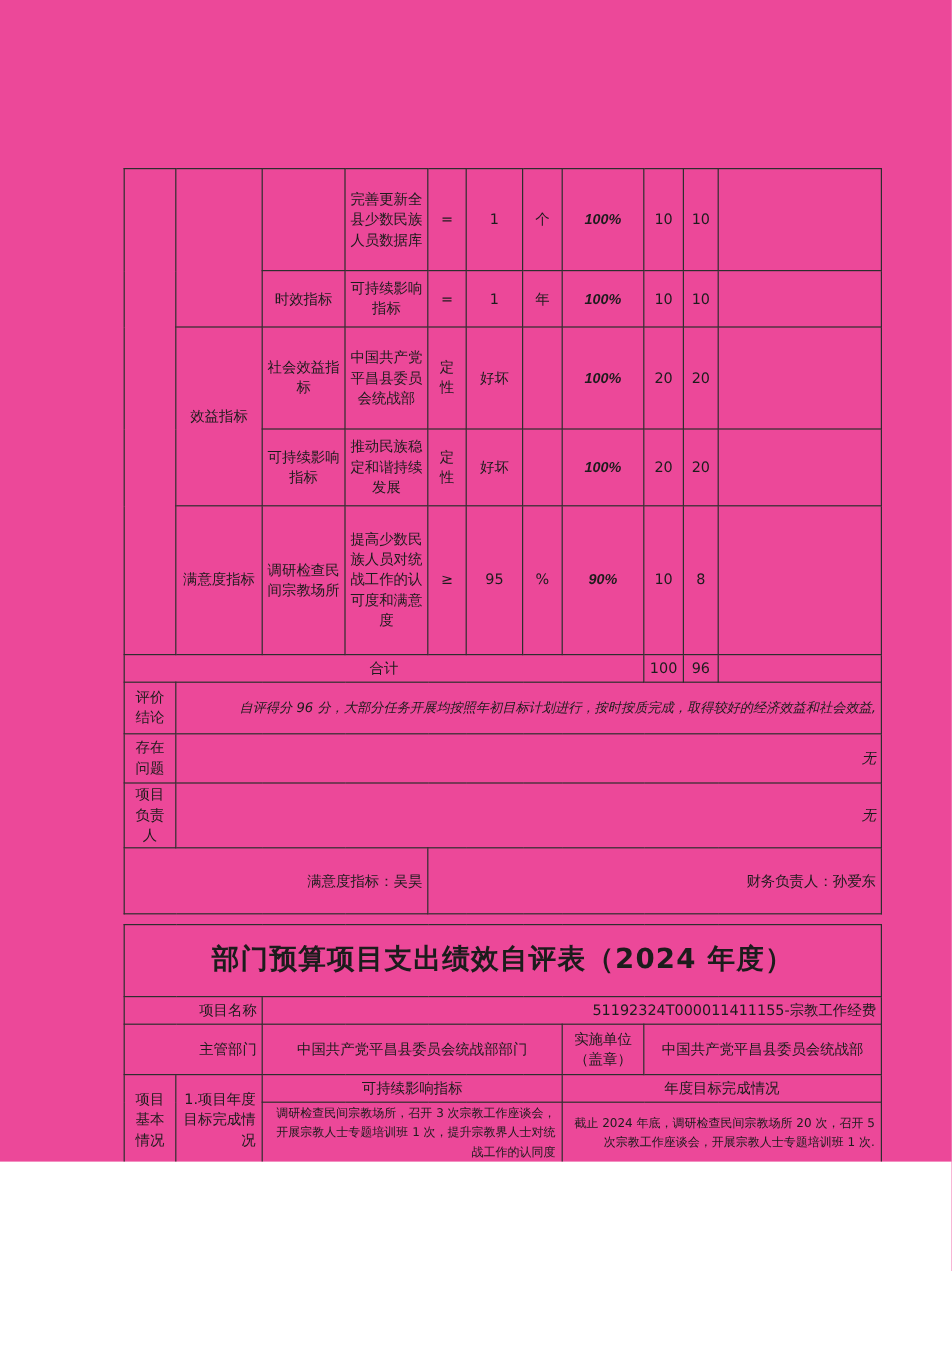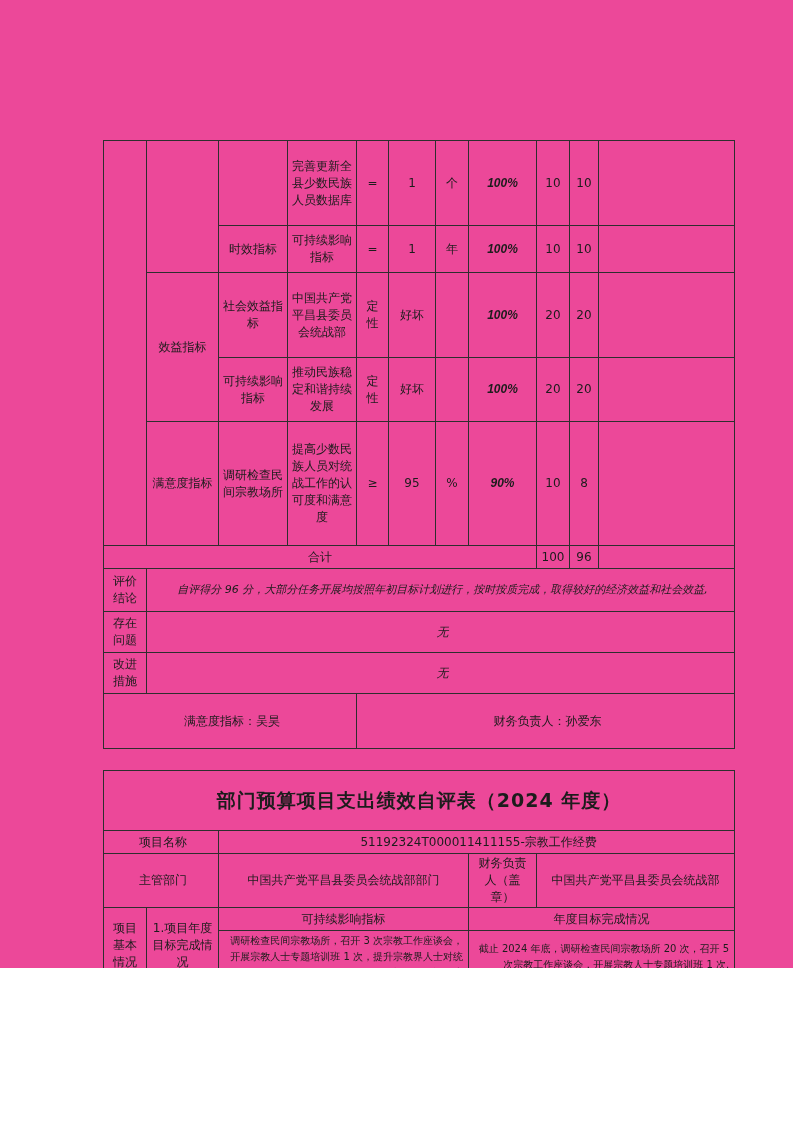--- a/index.html
+++ b/index.html
@@ -27,7 +27,7 @@
   .t1 { position: absolute; left: 103px; top: 140px; width: 632px; }
   .t2 { position: absolute; left: 103px; top: 770px; width: 632px; }
 
-  .left   { text-align: center; }
+  .left   { text-align: right; }
   .pad-l  { padding-left: 8px; }
   .val    { font-style: italic; font-weight: 600; font-family: Liberation Sans, sans-serif; }
   .ital   { font-style: italic; }

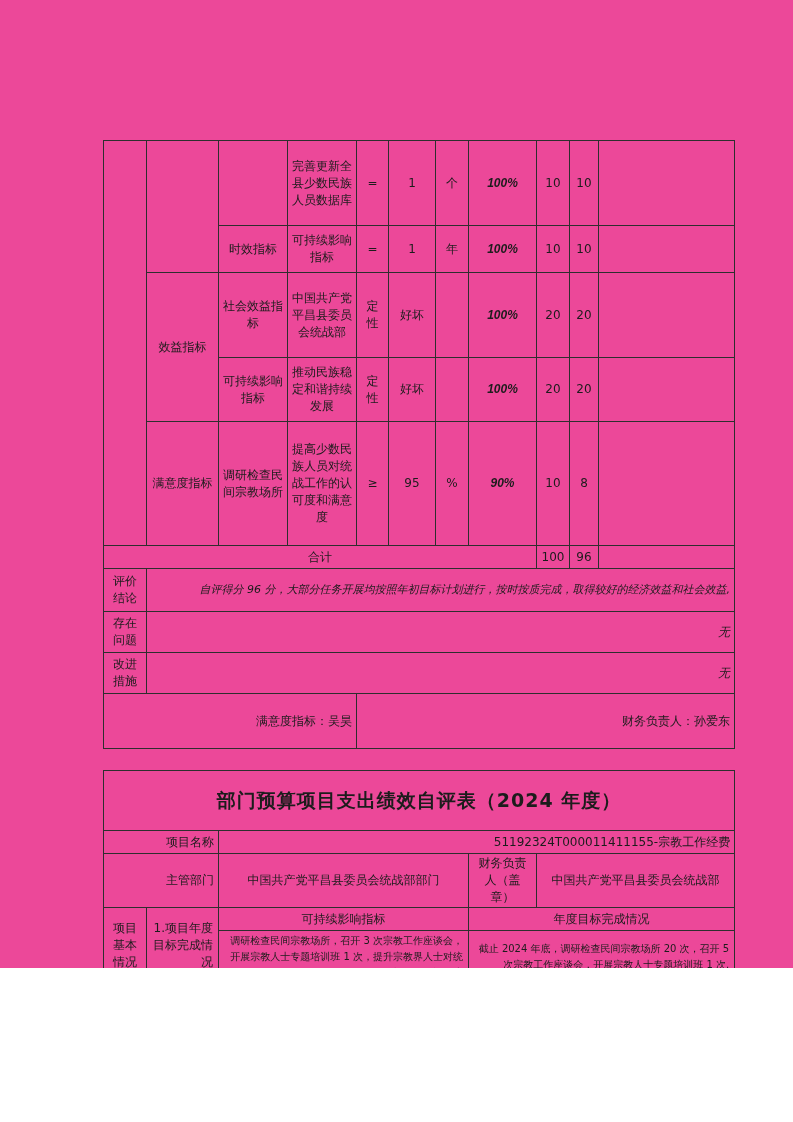--- a/index.html
+++ b/index.html
@@ -154,7 +154,7 @@
     </tr>
 
     <tr style="height:41px">
-      <td>改进措施</td>
+      <td>项目负责人</td>
       <td colspan="10" class="left pad-l ital">无</td>
     </tr>
 

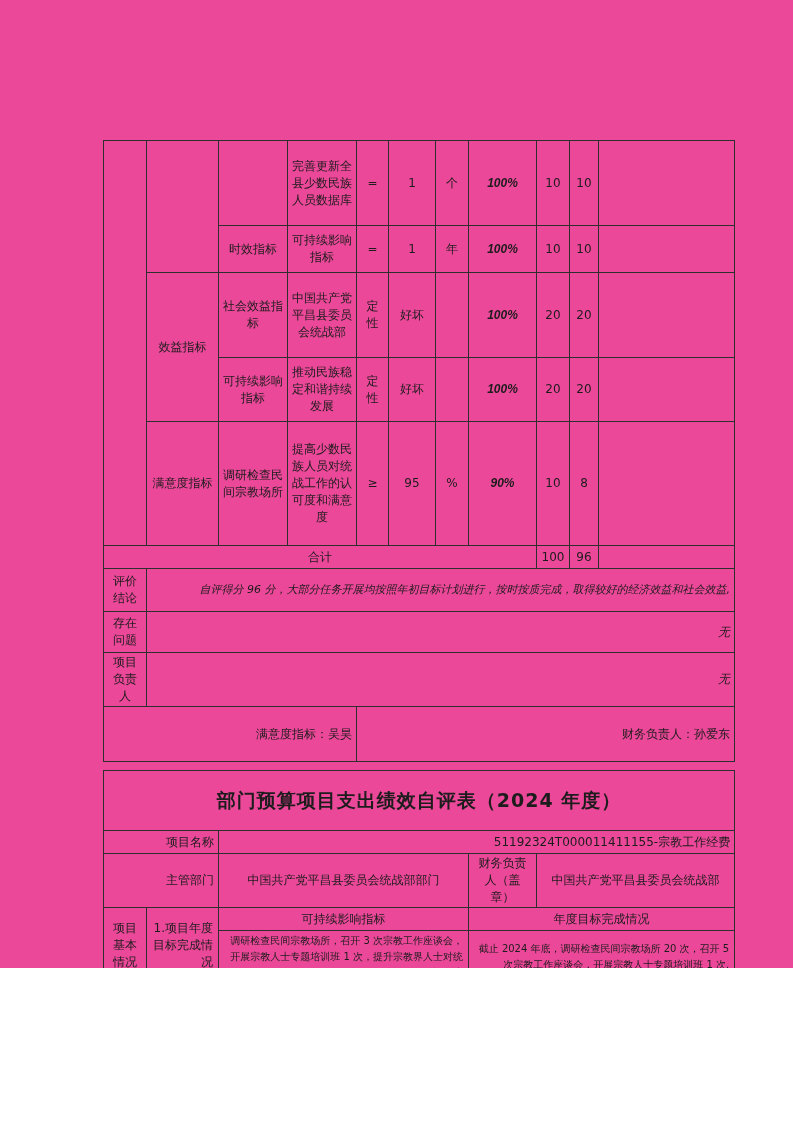--- a/index.html
+++ b/index.html
@@ -34,7 +34,7 @@
   .small  { font-size: 11px; line-height: 16px; }
 
   .title-cell {
-    font-size: 19px;
+    font-size: 23px;
     font-weight: bold;
     letter-spacing: 1px;
   }

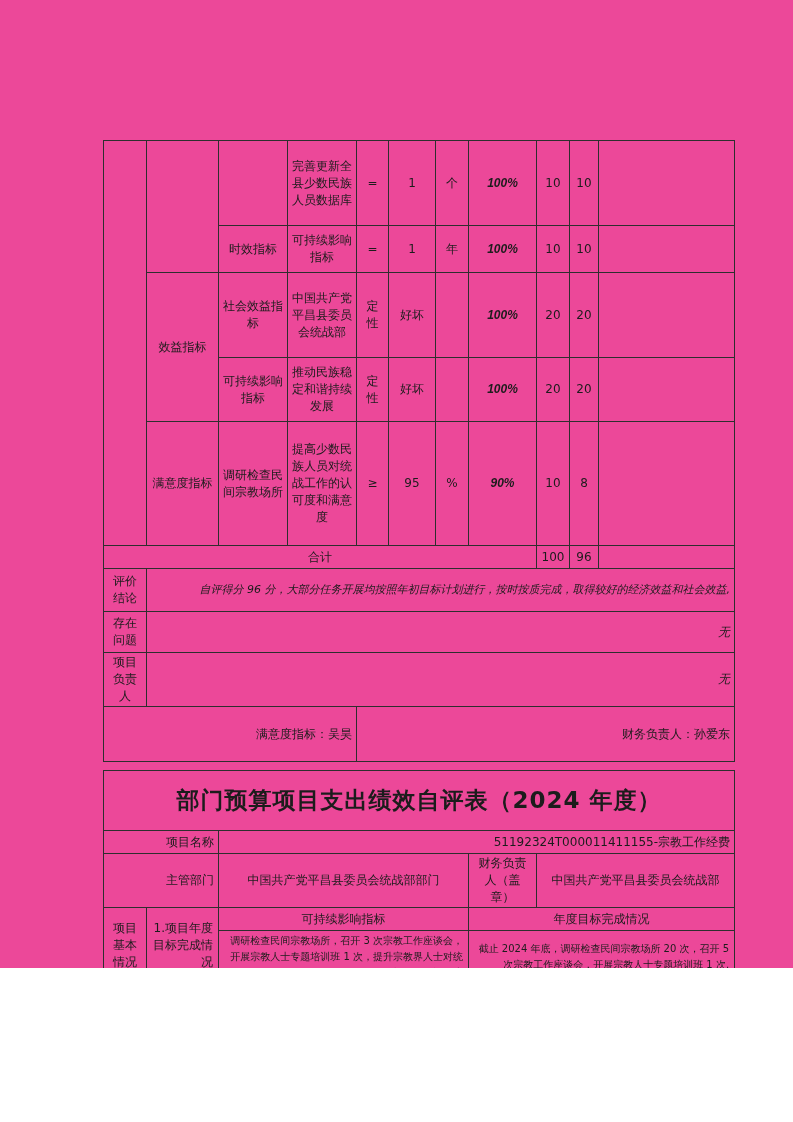--- a/index.html
+++ b/index.html
@@ -193,7 +193,7 @@
     <tr style="height:42px">
       <td colspan="2" class="left pad-l">主管部门</td>
       <td colspan="5">中国共产党平昌县委员会统战部部门</td>
-      <td>财务负责人（盖章）</td>
+      <td>实施单位（盖章）</td>
       <td colspan="3">中国共产党平昌县委员会统战部</td>
     </tr>
 

